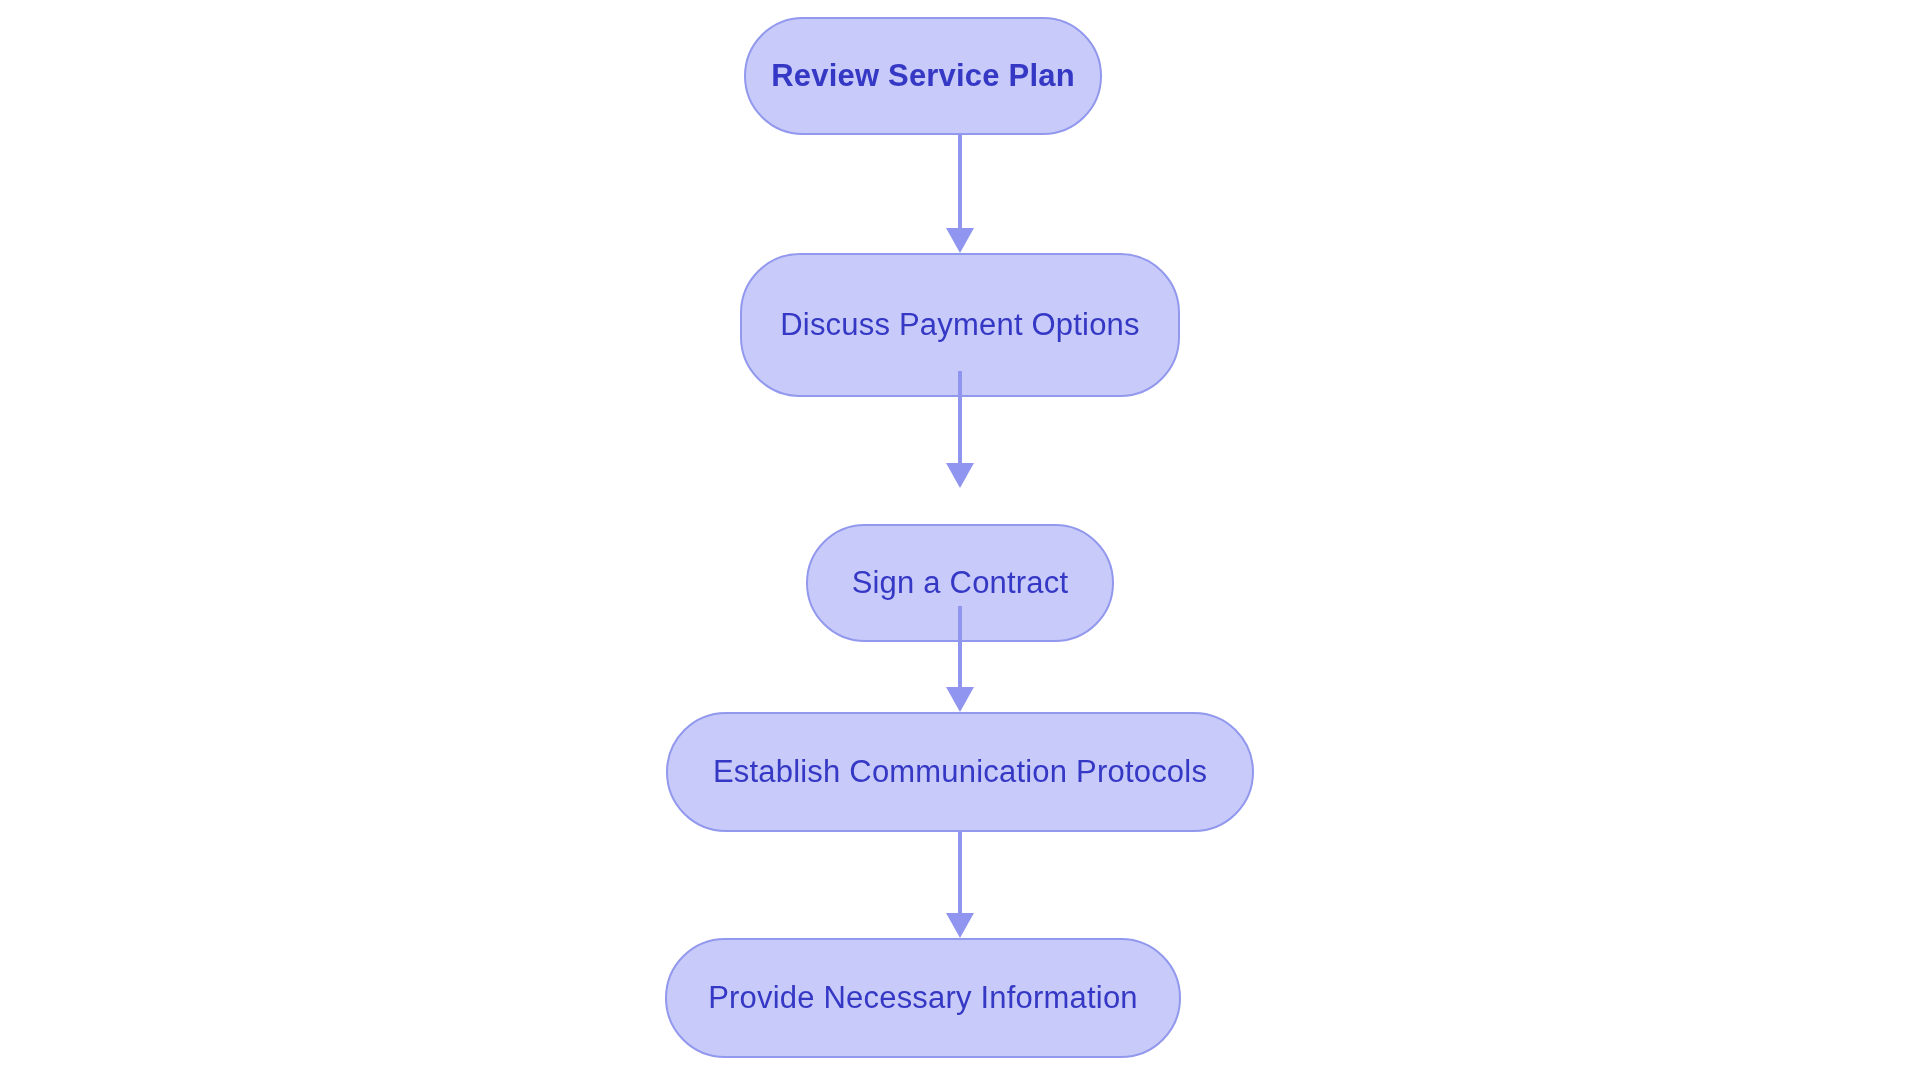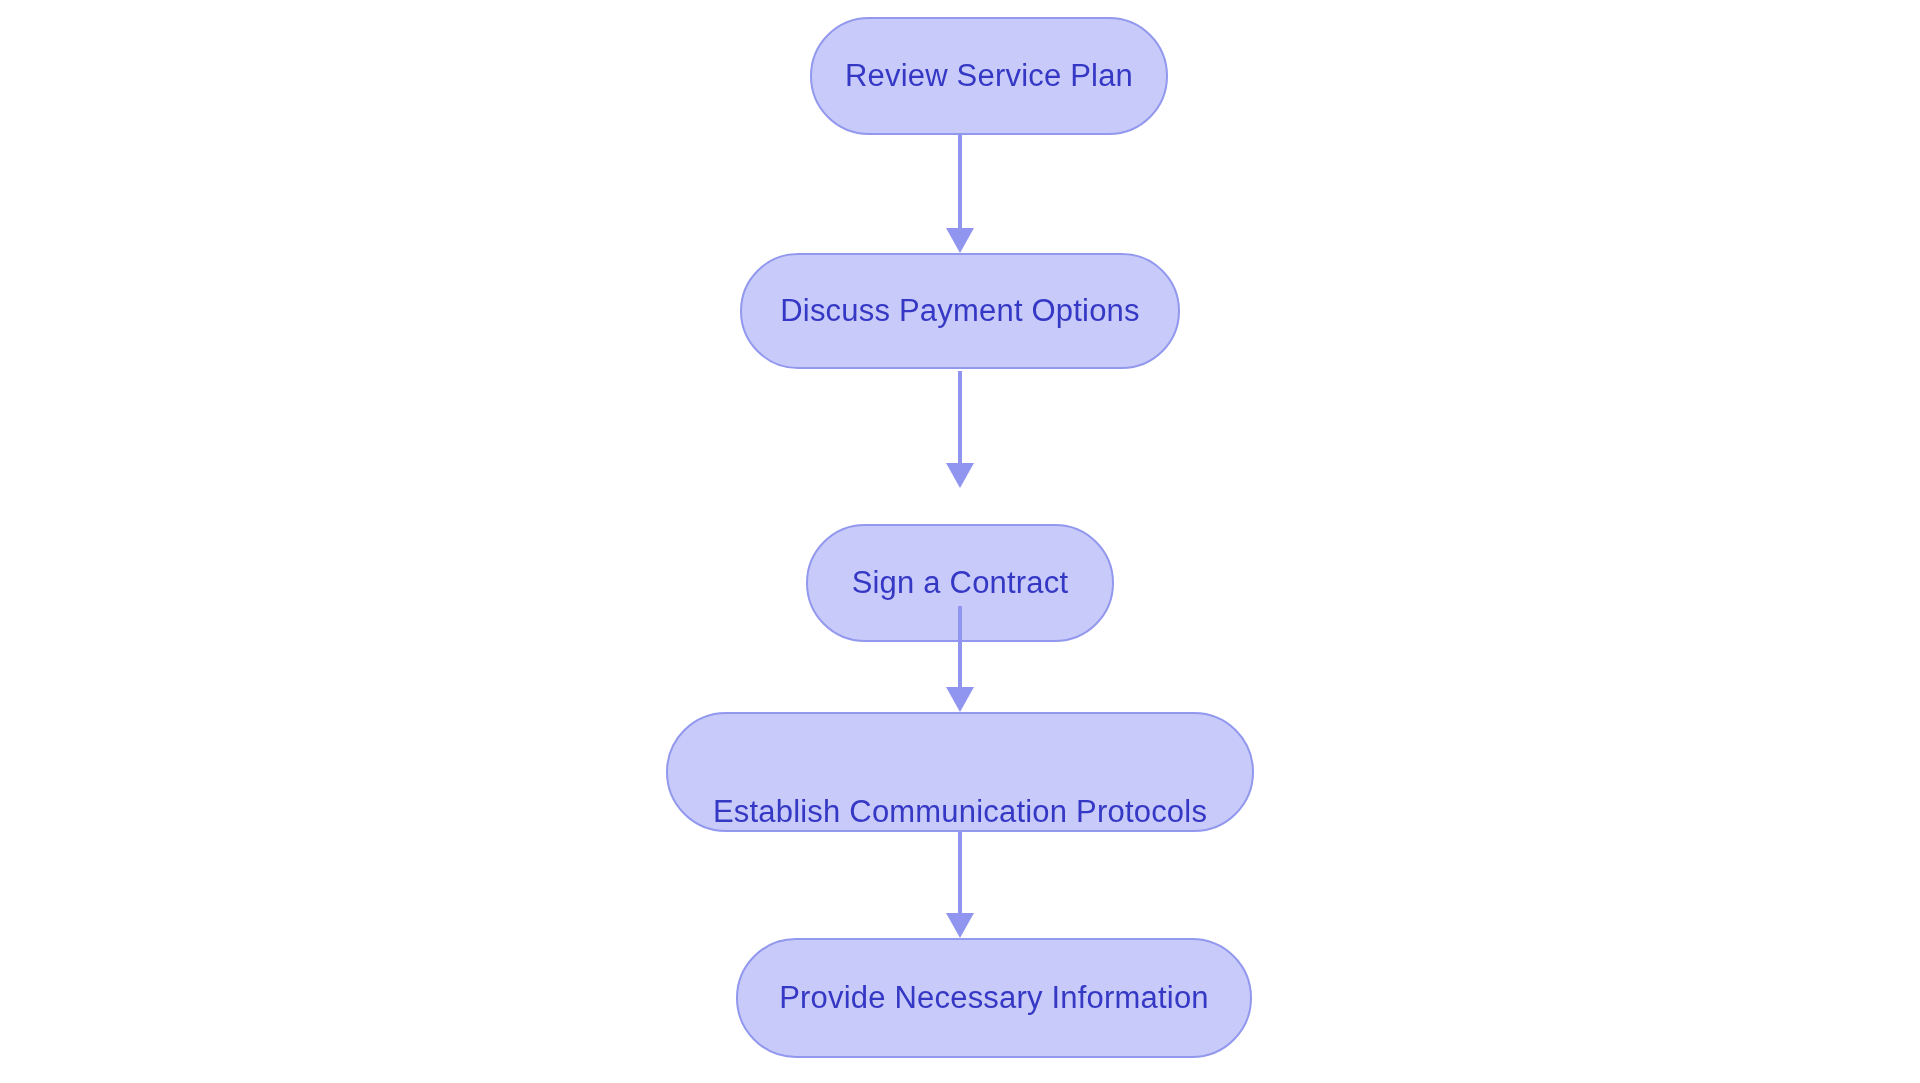--- a/index.html
+++ b/index.html
@@ -31,7 +31,7 @@
     letter-spacing: 0.2px;
   }
   
-  .node-1 { left: 810px; top: 17px;  width: 358px; height: 118px; }
+  .node-1 { left: 744px; top: 17px;  width: 358px; height: 118px; font-weight: bold; }
   .node-2 { left: 740px; top: 253px; width: 440px; height: 116px; }
   .node-3 { left: 806px; top: 488px; width: 308px; height: 118px; margin-top: 36px; }
   .node-4 { left: 666px; top: 712px; width: 588px; height: 120px; align-items: flex-end; }

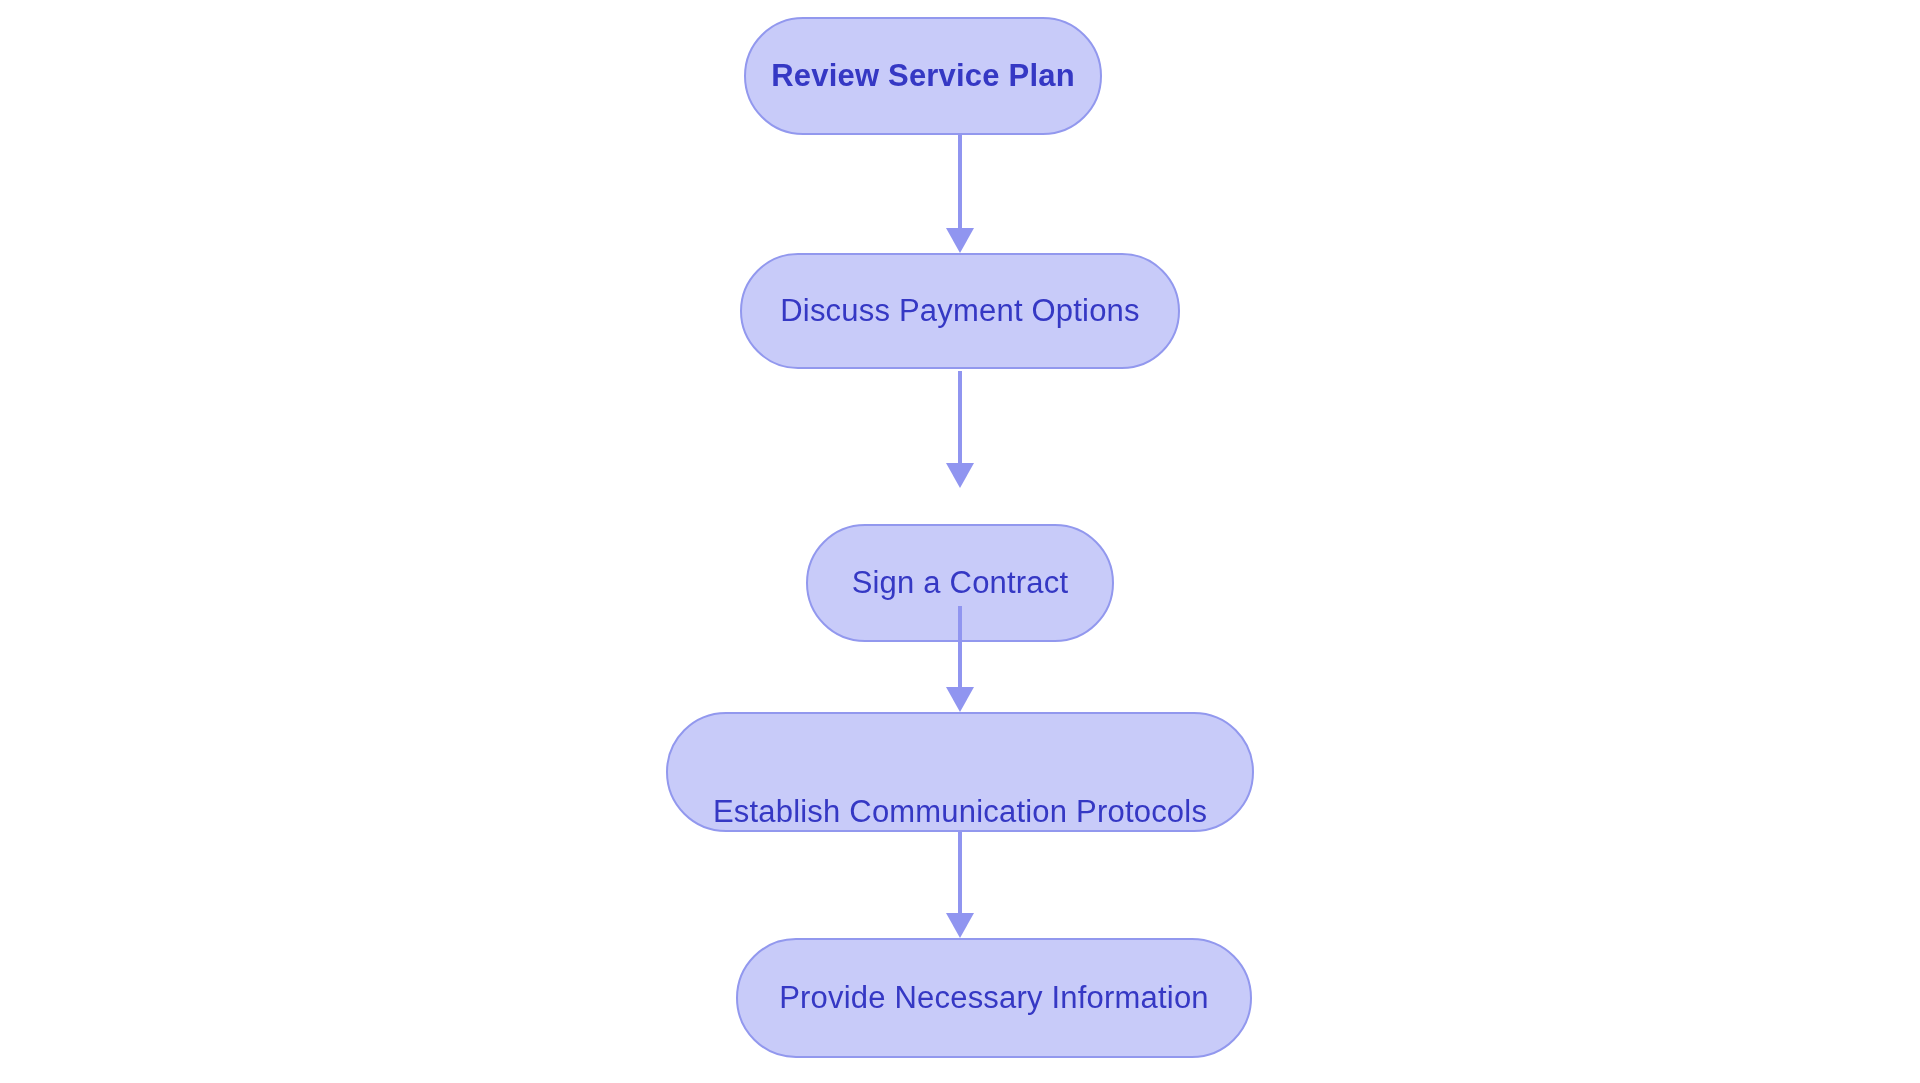--- a/index.html
+++ b/index.html
@@ -32,7 +32,7 @@
   }
   
   .node-1 { left: 744px; top: 17px;  width: 358px; height: 118px; font-weight: bold; }
-  .node-2 { left: 740px; top: 253px; width: 440px; height: 116px; }
+  .node-2 { left: 740px; top: 253px; width: 440px; height: 144px; }
   .node-3 { left: 806px; top: 488px; width: 308px; height: 118px; margin-top: 36px; }
   .node-4 { left: 666px; top: 712px; width: 588px; height: 120px; align-items: flex-end; }
   .node-5 { left: 736px; top: 938px; width: 516px; height: 120px; }

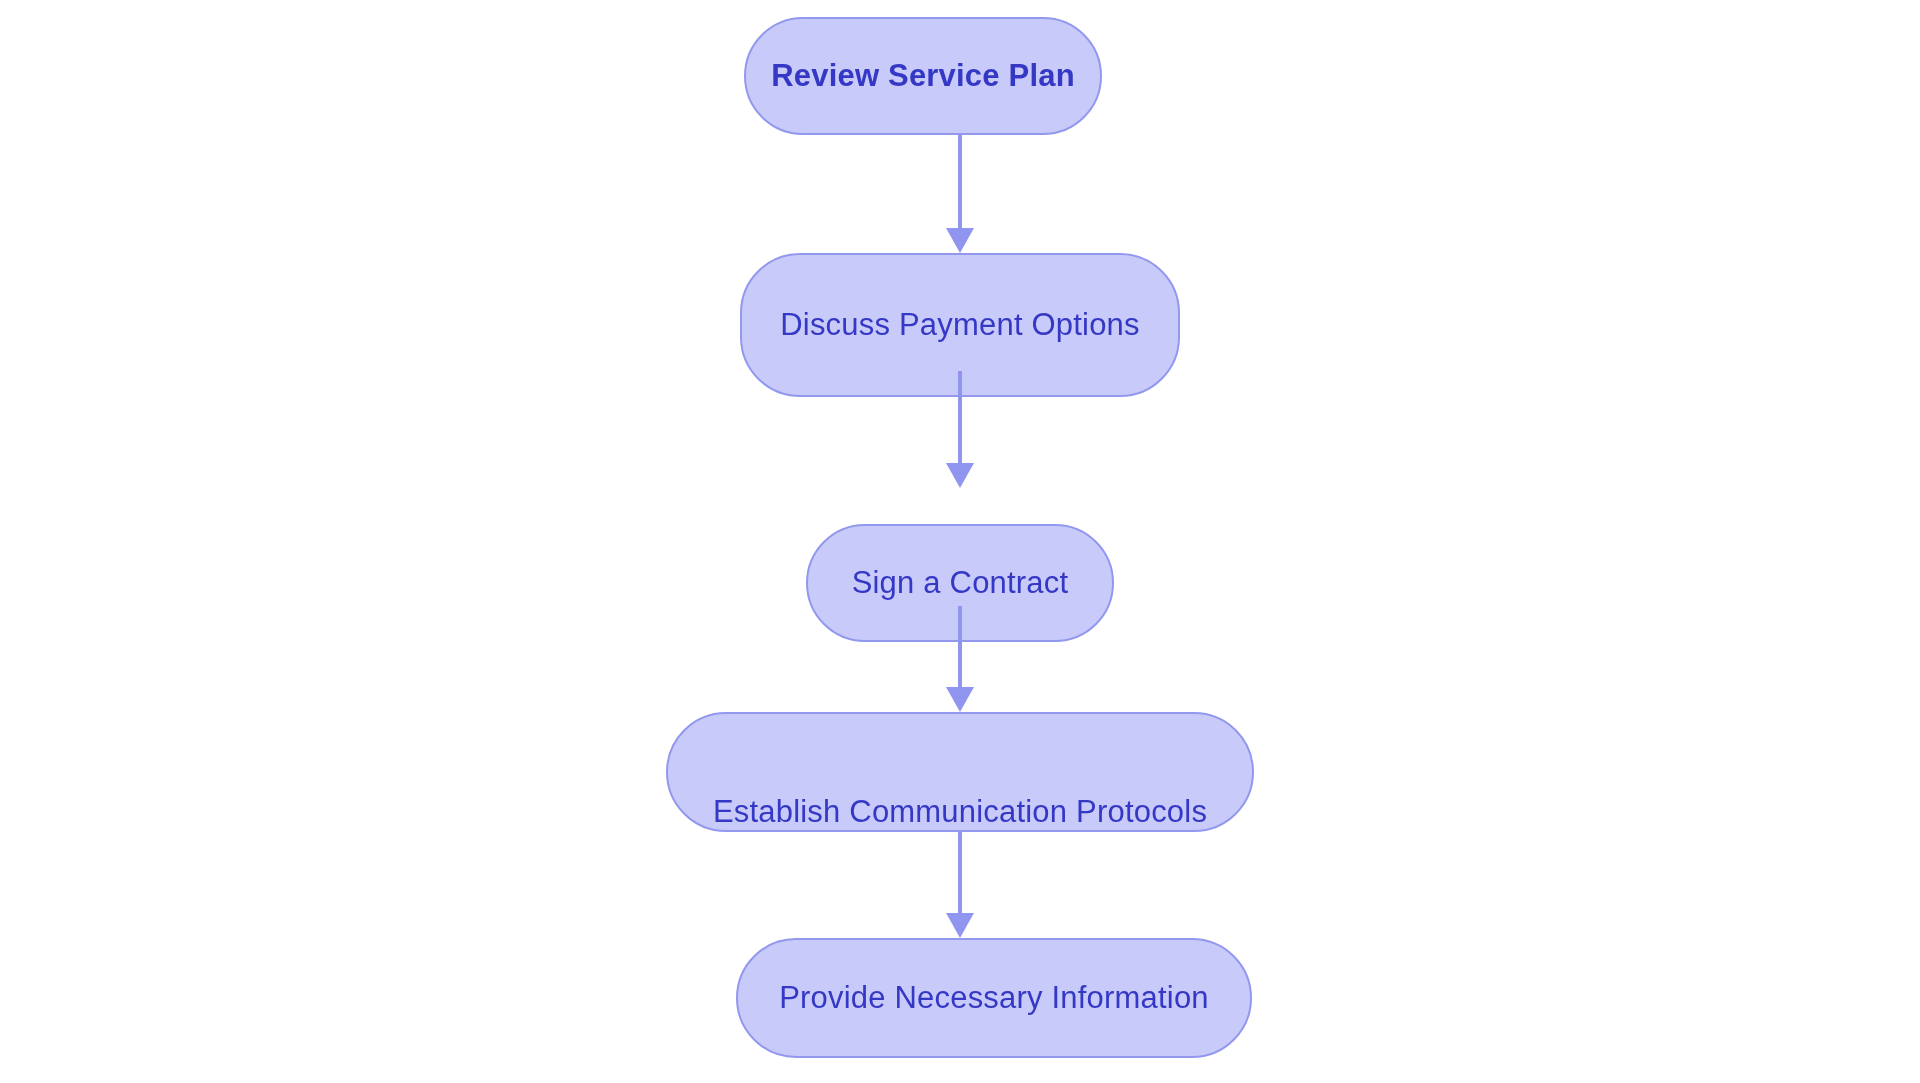--- a/index.html
+++ b/index.html
@@ -34,7 +34,7 @@
   .node-1 { left: 744px; top: 17px;  width: 358px; height: 118px; font-weight: bold; }
   .node-2 { left: 740px; top: 253px; width: 440px; height: 144px; }
   .node-3 { left: 806px; top: 488px; width: 308px; height: 118px; margin-top: 36px; }
-  .node-4 { left: 666px; top: 712px; width: 588px; height: 120px; align-items: flex-end; }
+  .node-4 { left: 666px; top: 712px; width: 588px; height: 120px; }
   .node-5 { left: 736px; top: 938px; width: 516px; height: 120px; }
 
   .arrow {

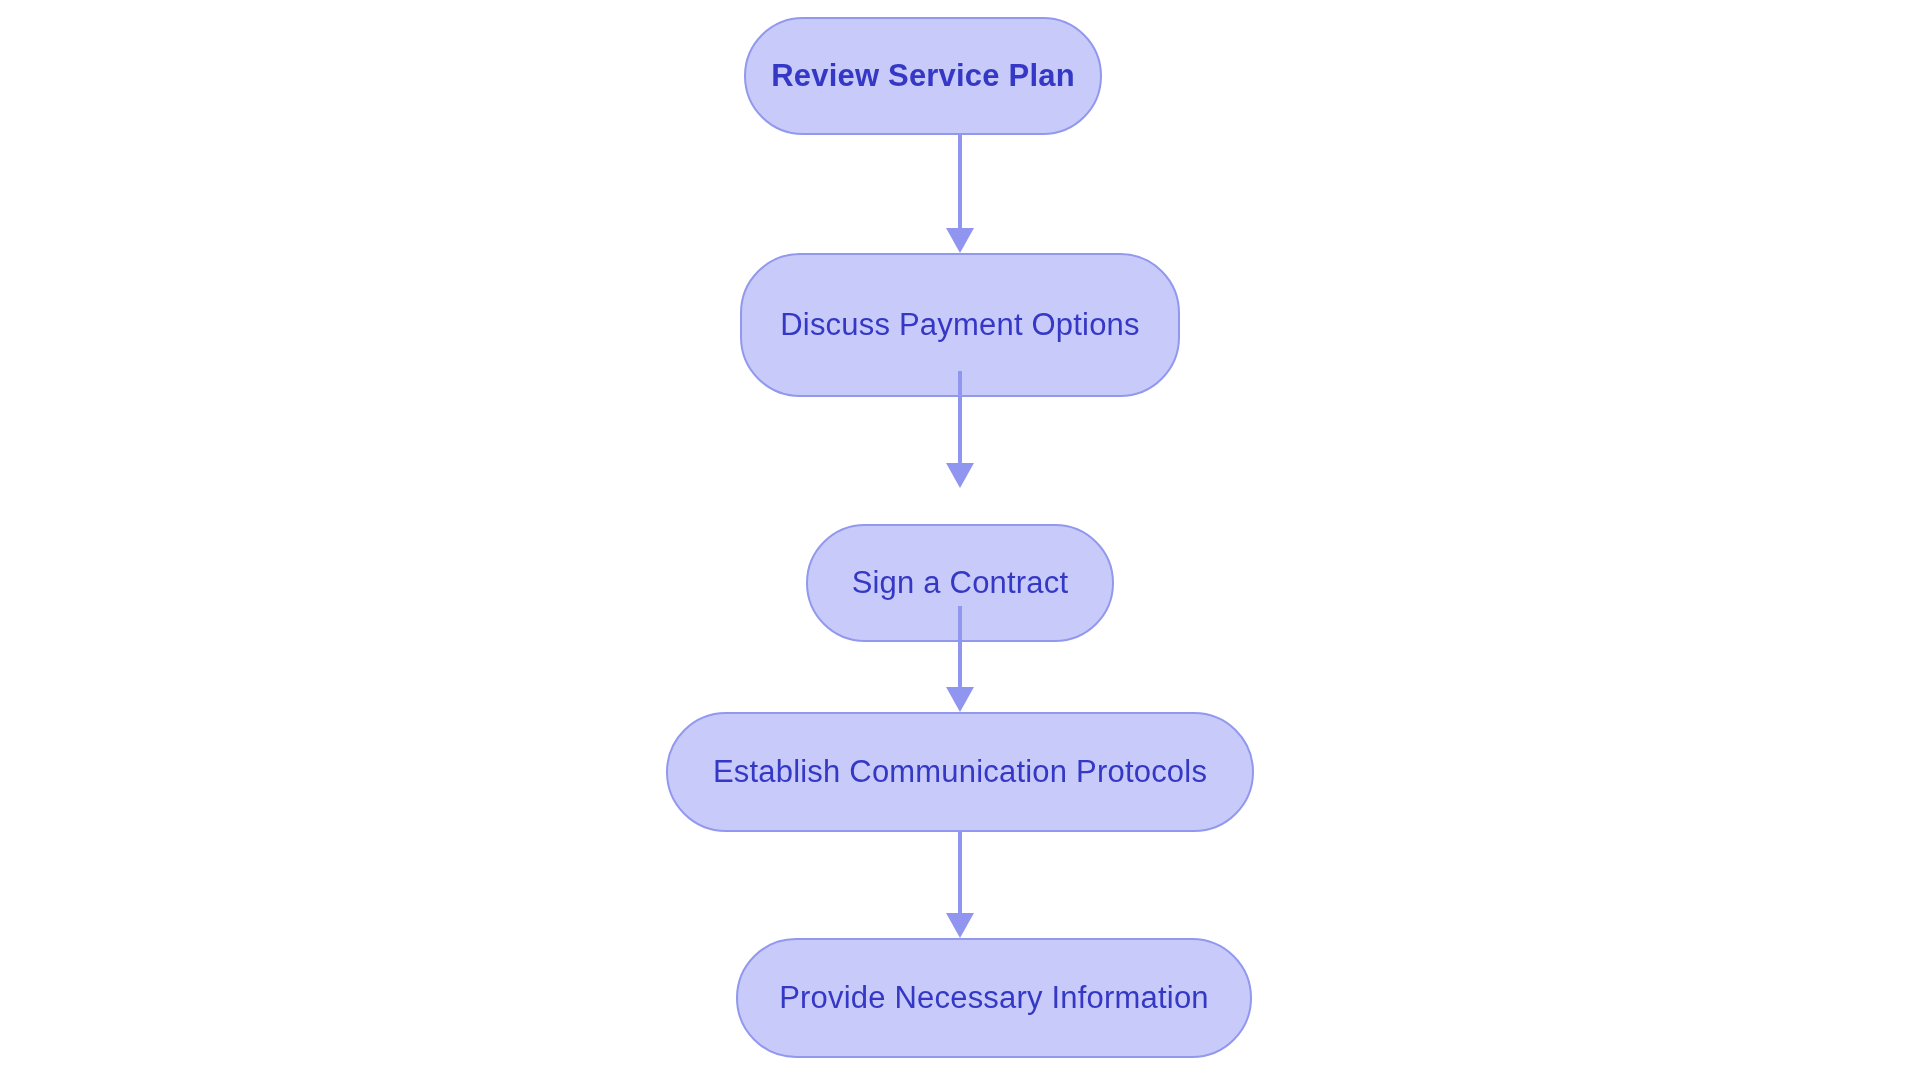--- a/index.html
+++ b/index.html
@@ -35,7 +35,7 @@
   .node-2 { left: 740px; top: 253px; width: 440px; height: 144px; }
   .node-3 { left: 806px; top: 488px; width: 308px; height: 118px; margin-top: 36px; }
   .node-4 { left: 666px; top: 712px; width: 588px; height: 120px; }
-  .node-5 { left: 736px; top: 938px; width: 516px; height: 120px; }
+  .node-5 { left: 665px; top: 938px; width: 516px; height: 120px; }
 
   .arrow {
     position: absolute;

